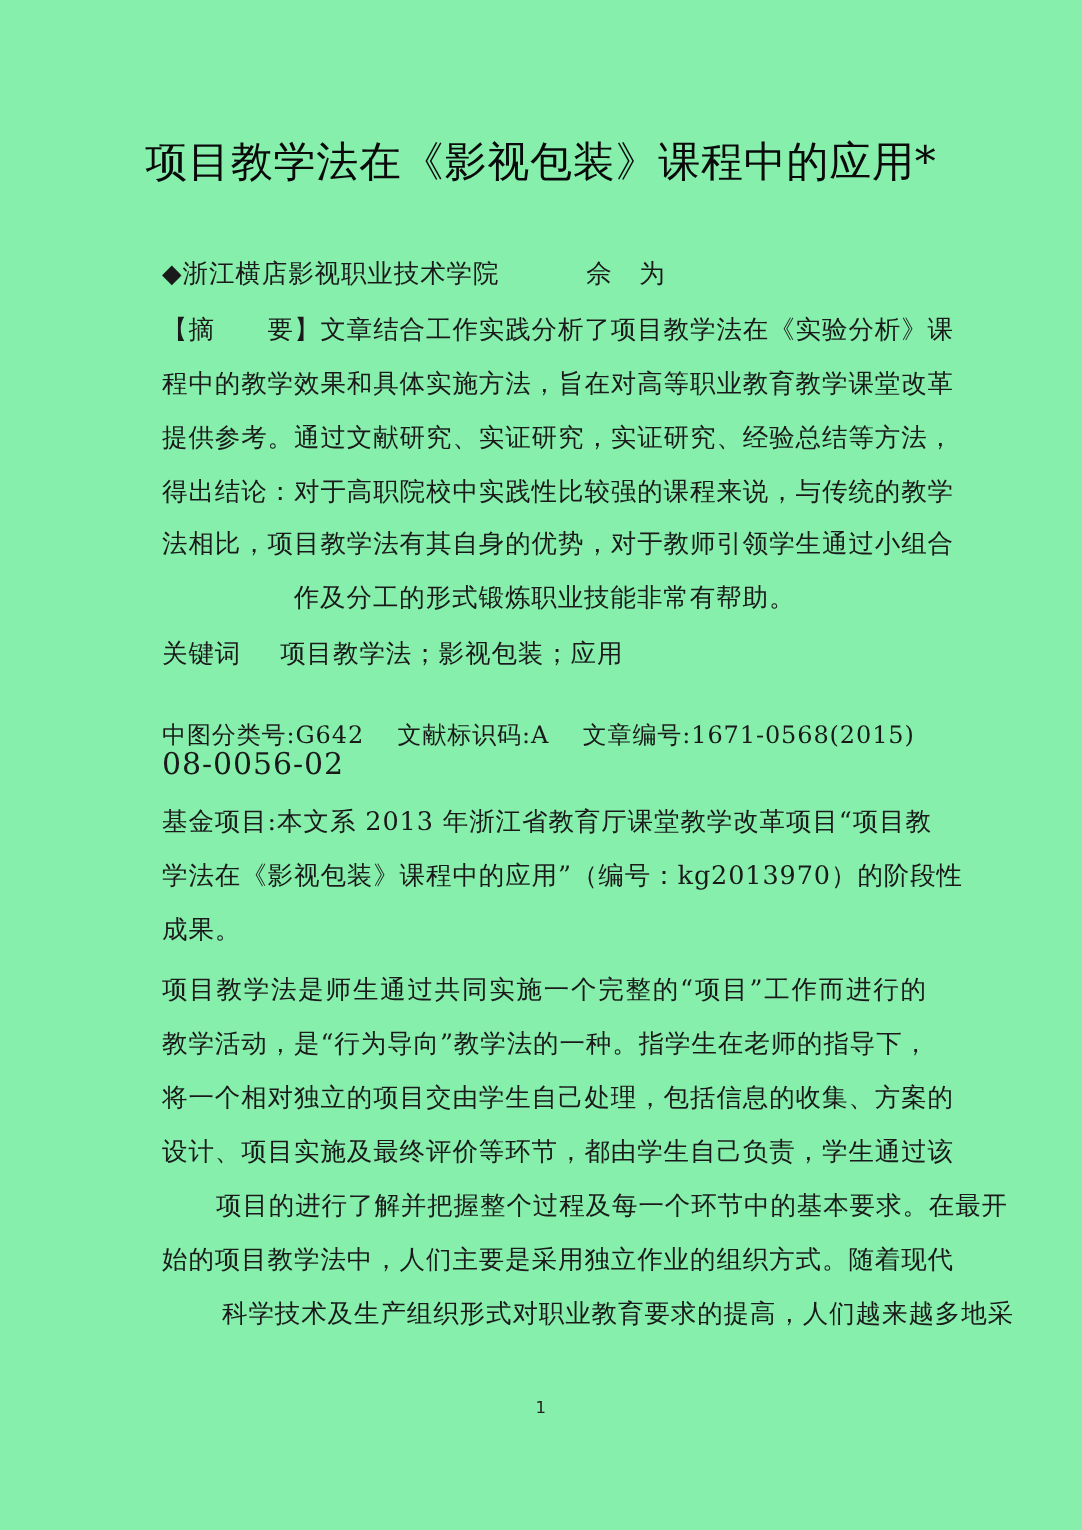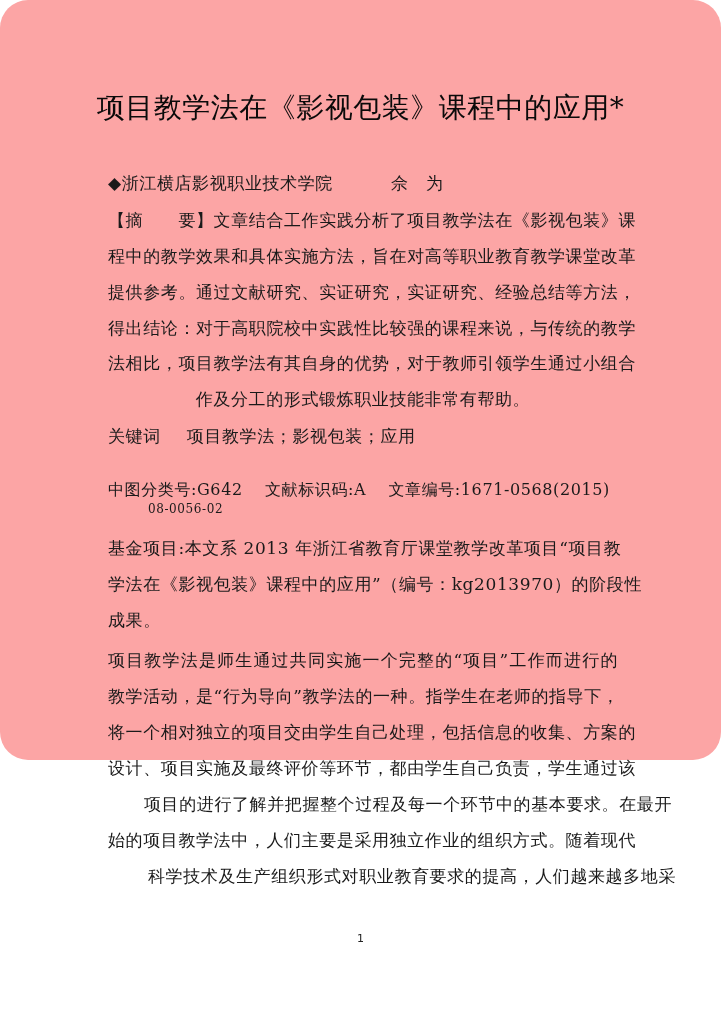--- a/index.html
+++ b/index.html
@@ -18,9 +18,8 @@
     .page {
       position: absolute;
       left: 0; top: 0;
-      width: 721px; height: 760px;
-      background: #fca5a5;
-      border-radius: 28px;
+      width: 721px; height: 1020px;
+      background: #86efac;
     }
     .title {
       position: absolute;

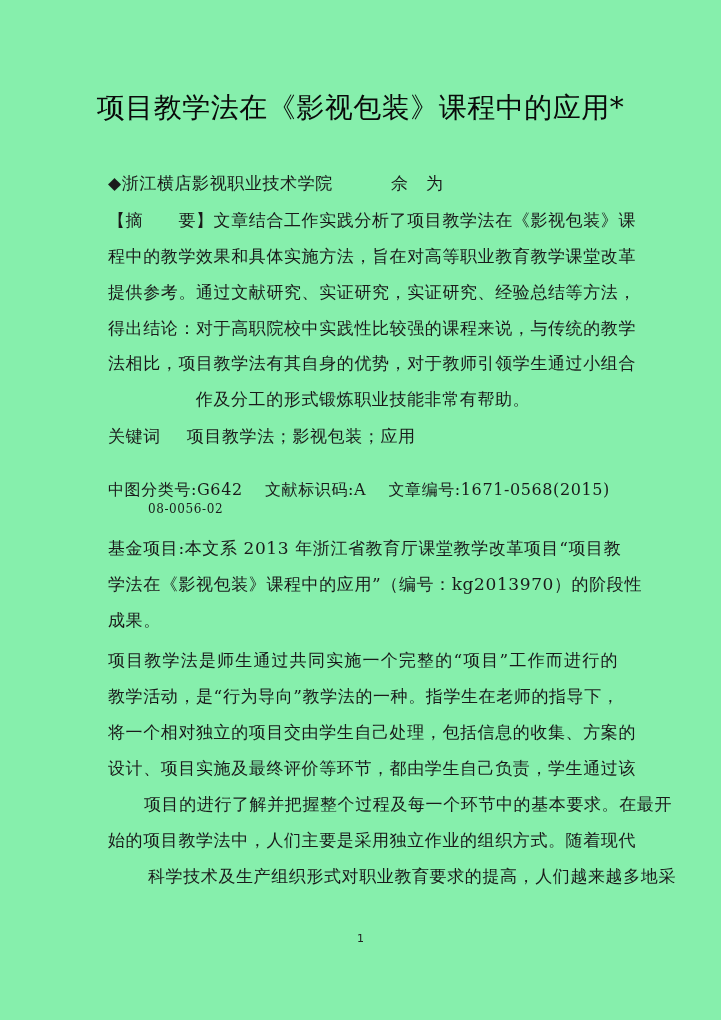--- a/index.html
+++ b/index.html
@@ -69,7 +69,7 @@
     <span>◆</span><span>浙江横店影视职业技术学院</span><span class="gap" style="width:58px;"></span><span>佘　为</span>
   </div>
 
-  <div class="line justify" style="top:209px;">【摘　　要】文章结合工作实践分析了项目教学法在《影视包装》课</div>
+  <div class="line justify" style="top:209px;">【摘　　要】文章结合工作实践分析了项目教学法在《实验分析》课</div>
   <div class="line justify" style="top:245px;">程中的教学效果和具体实施方法，旨在对高等职业教育教学课堂改革</div>
   <div class="line justify" style="top:281px;">提供参考。通过文献研究、实证研究，实证研究、经验总结等方法，</div>
   <div class="line justify" style="top:317px;">得出结论：对于高职院校中实践性比较强的课程来说，与传统的教学</div>

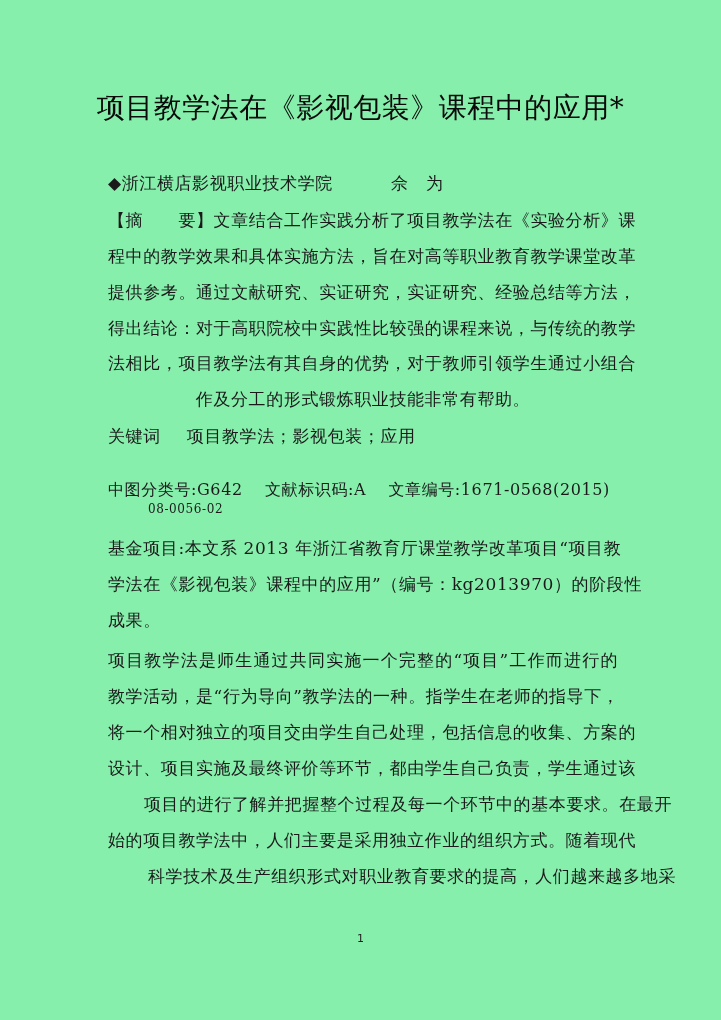--- a/index.html
+++ b/index.html
@@ -81,7 +81,7 @@
   </div>
 
   <div class="line" style="top:462px; font-size:16px;margin-top:17px;"> 中图分类号:G642　  文献标识码:A　  文章编号:1671-0568(2015)</div>
-  <div class="line" style="top:498px; font-size:12px;margin-left:40px;">08-0056-02</div>
+  <div class="line" style="top:498px; font-size:20px;">08-0056-02</div>
 
   <div class="line justify" style="top:537px;"> 基金项目:本文系 2013 年浙江省教育厅课堂教学改革项目“项目教</div>
   <div class="line justify" style="top:573px;">学法在《影视包装》课程中的应用”（编号：kg2013970）的阶段性</div>

